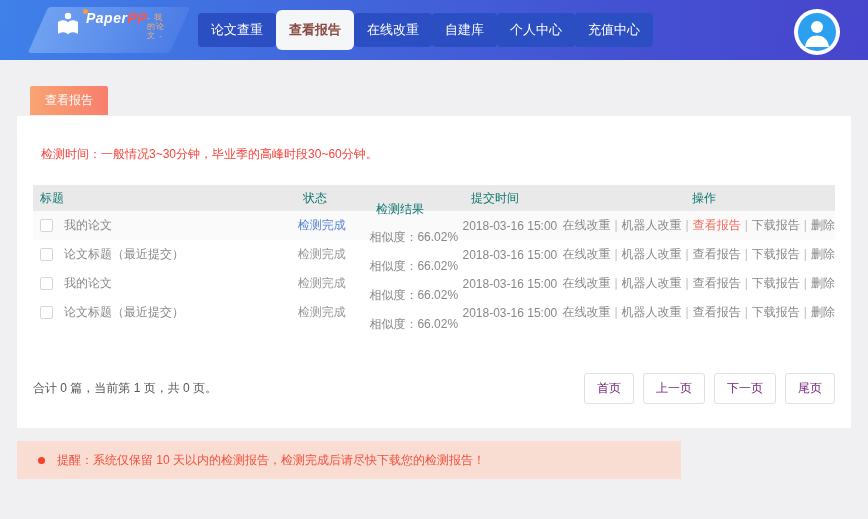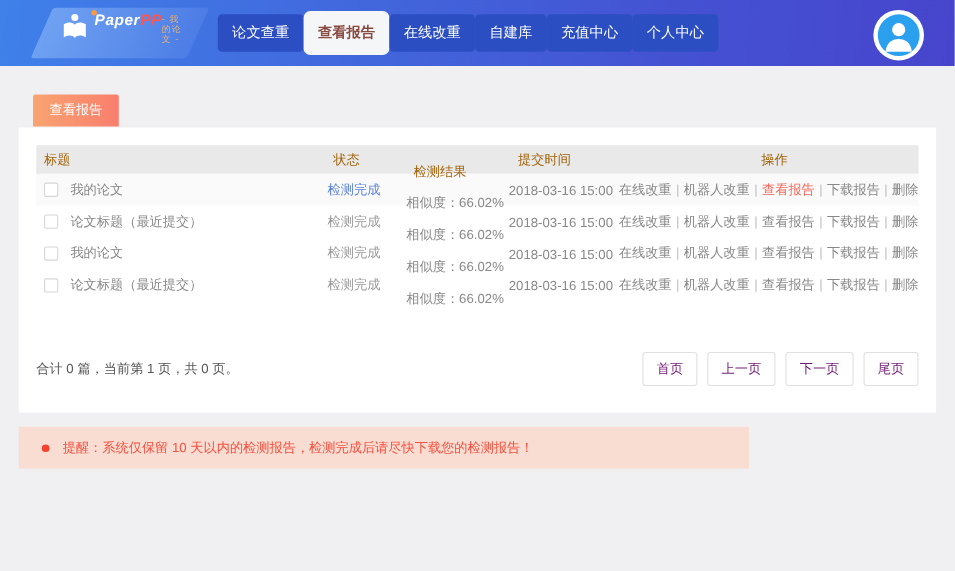--- a/index.html
+++ b/index.html
@@ -146,8 +146,8 @@
     <div class="nav-item active">查看报告</div>
     <div class="nav-item">在线改重</div>
     <div class="nav-item">自建库</div>
+    <div class="nav-item">个人中心</div>
     <div class="nav-item">充值中心</div>
-    <div class="nav-item">个人中心</div>
   </div>
 
   <div class="avatar">

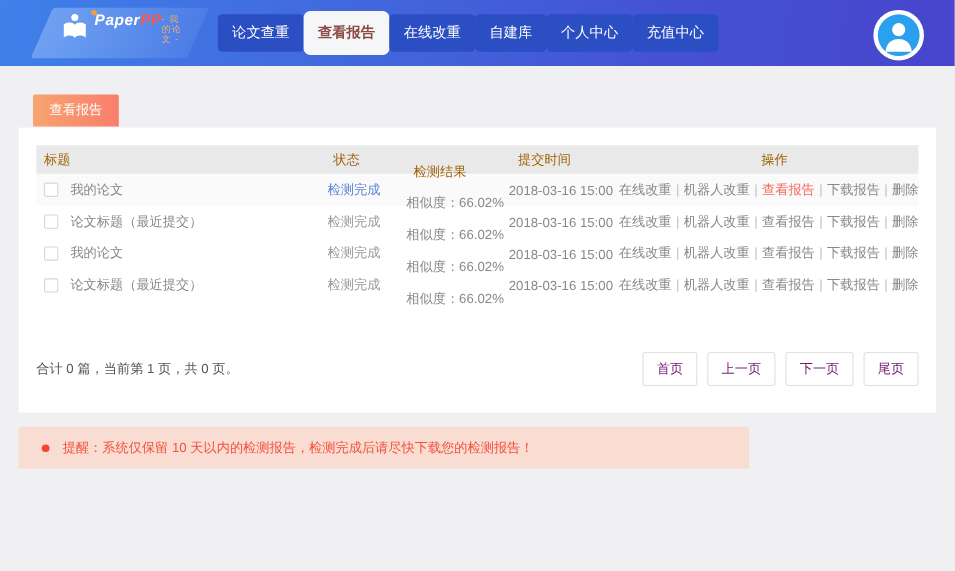--- a/index.html
+++ b/index.html
@@ -166,6 +166,7 @@
 
 
 <div class="card">
+  <div class="detect-notice">检测时间：一般情况3~30分钟，毕业季的高峰时段30~60分钟。</div>
 
   <div class="thead">
     <div class="c-title">标题</div>

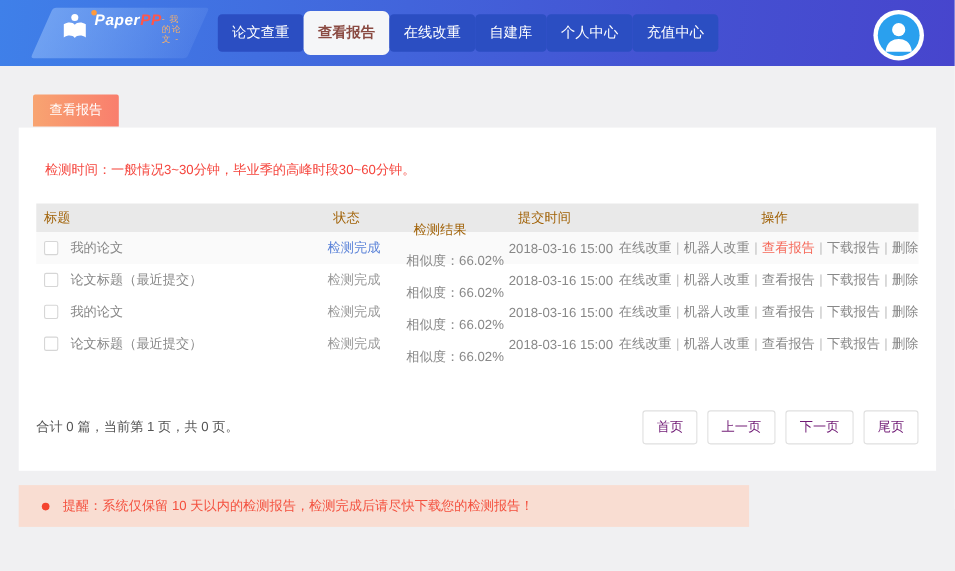--- a/index.html
+++ b/index.html
@@ -74,7 +74,7 @@
   
   .thead {
     display: flex; background: #e9e9e9; height: 26px; align-items: center;
-    color: #a16207; font-size: 12px;
+    color: #0f766e; font-size: 12px;
   }
   .trow {
     display: flex; height: 29px; align-items: center;

